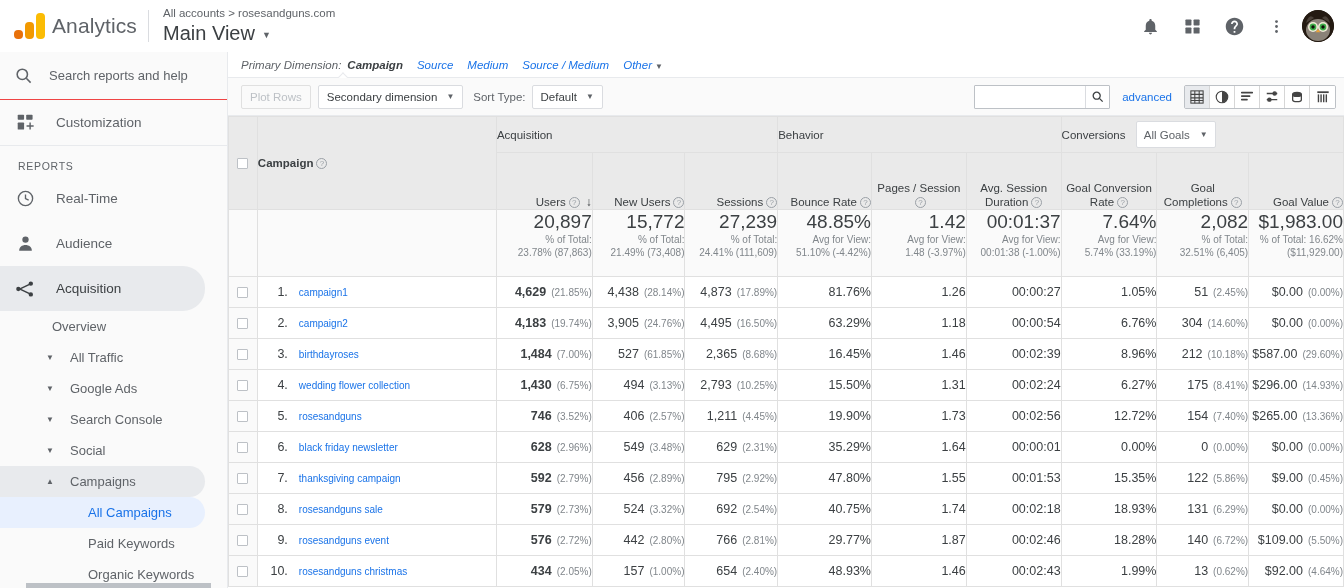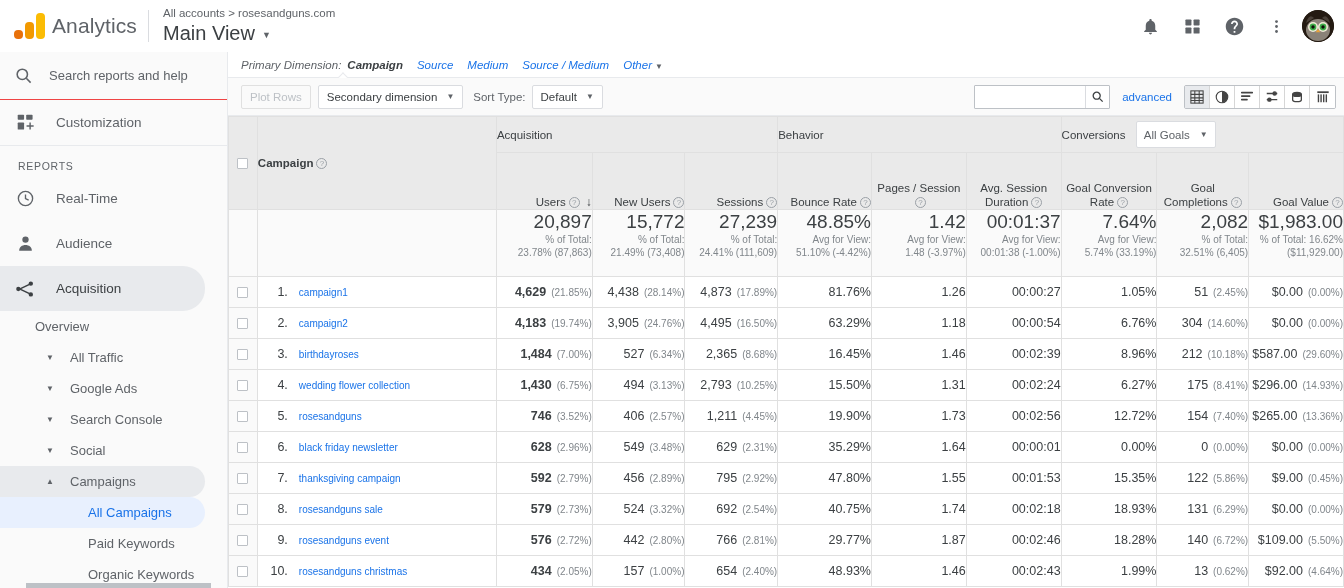--- a/index.html
+++ b/index.html
@@ -47,7 +47,7 @@
   .section-label { font-size:10.5px; letter-spacing:0.7px; color:#5f6368; padding:14px 0 4px 18px; text-transform:uppercase;}
   .nav-item.active { background:#e8eaed; color:#3c4043; }
   .sub-item { height:31px; display:flex; align-items:center; font-size:13px; color:#5f6368;
-     border-radius:0 22px 22px 0; margin-right:22px; cursor:pointer; padding-left:35px; position:relative;}
+     border-radius:0 22px 22px 0; margin-right:22px; cursor:pointer; padding-left:52px; position:relative;}
   .sub-item .tri { position:absolute; left:46px; font-size:8px; color:#5f6368;}
   .sub-item.has-tri { padding-left:70px; }
   .sub-item.group-open { background:#e8eaed; }

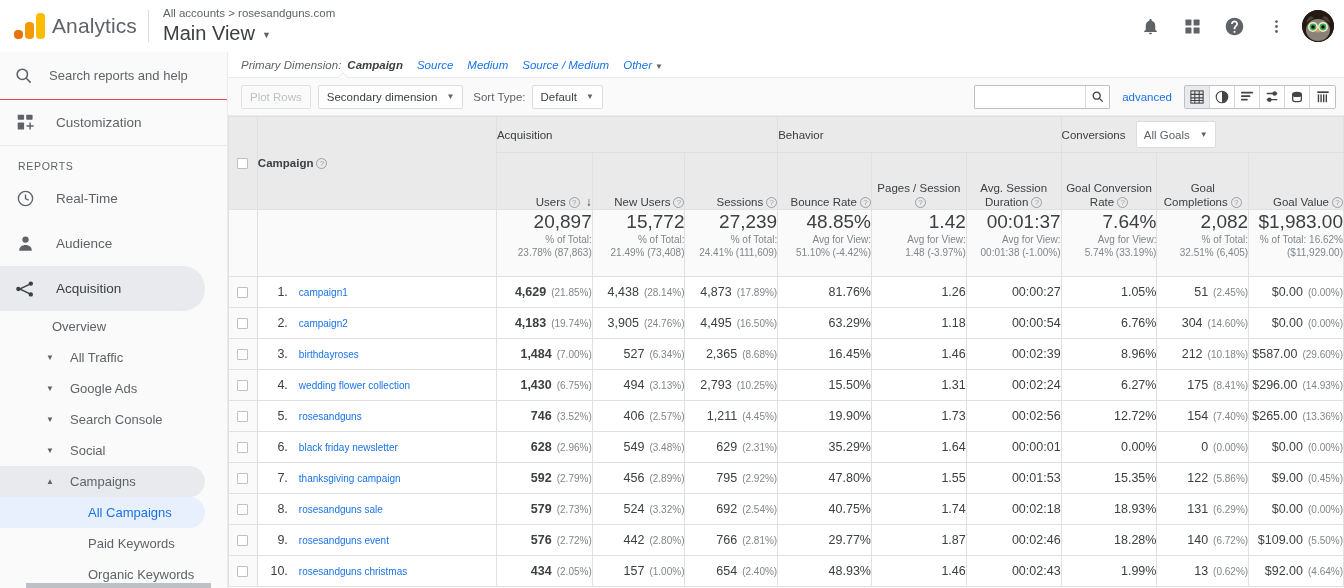--- a/index.html
+++ b/index.html
@@ -529,7 +529,7 @@
                 <td class="cb-td"><span class="cbx"></span></td>
                 <td class="name-td"><span class="rnum">3.</span><a class="rlink">birthdayroses</a></td>
                 <td class="num-td"><span class="v b">1,484</span><span class="pct">(7.00%)</span></td>
-                <td class="num-td"><span class="v">527</span><span class="pct">(6.34%)</span></td>
+                <td class="num-td"><span class="v">527</span><span class="pct">(61.85%)</span></td>
                 <td class="num-td"><span class="v">2,365</span><span class="pct">(8.68%)</span></td>
                 <td class="num-td"><span class="v">16.45%</span></td>
                 <td class="num-td"><span class="v">1.46</span></td>

